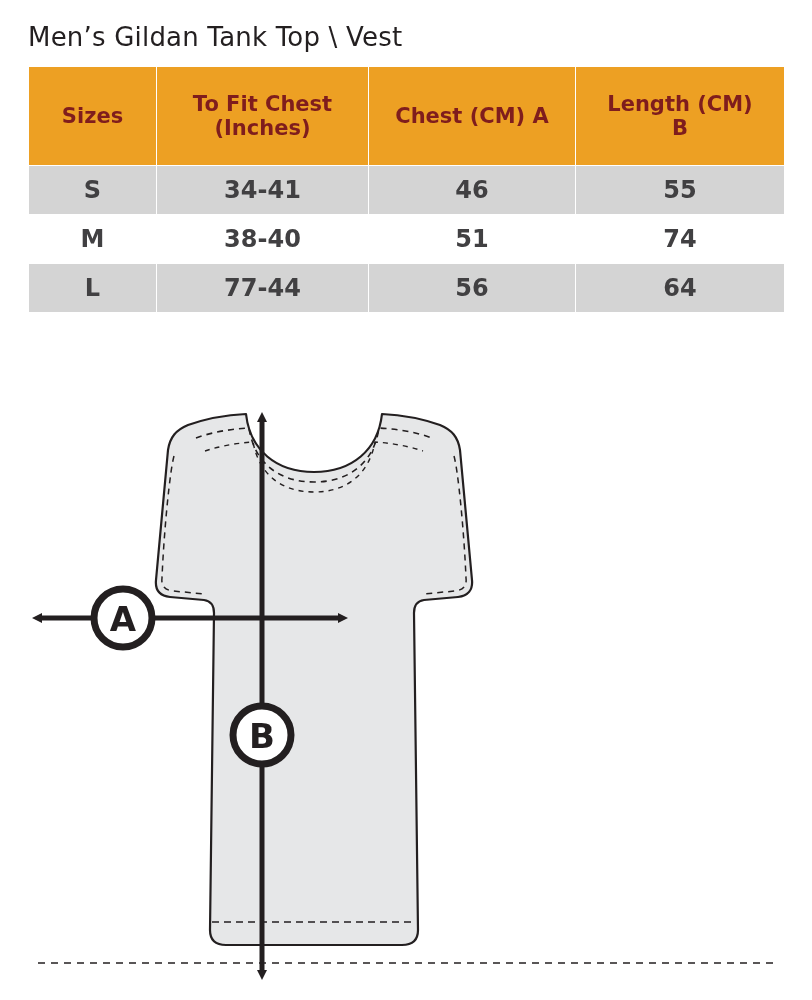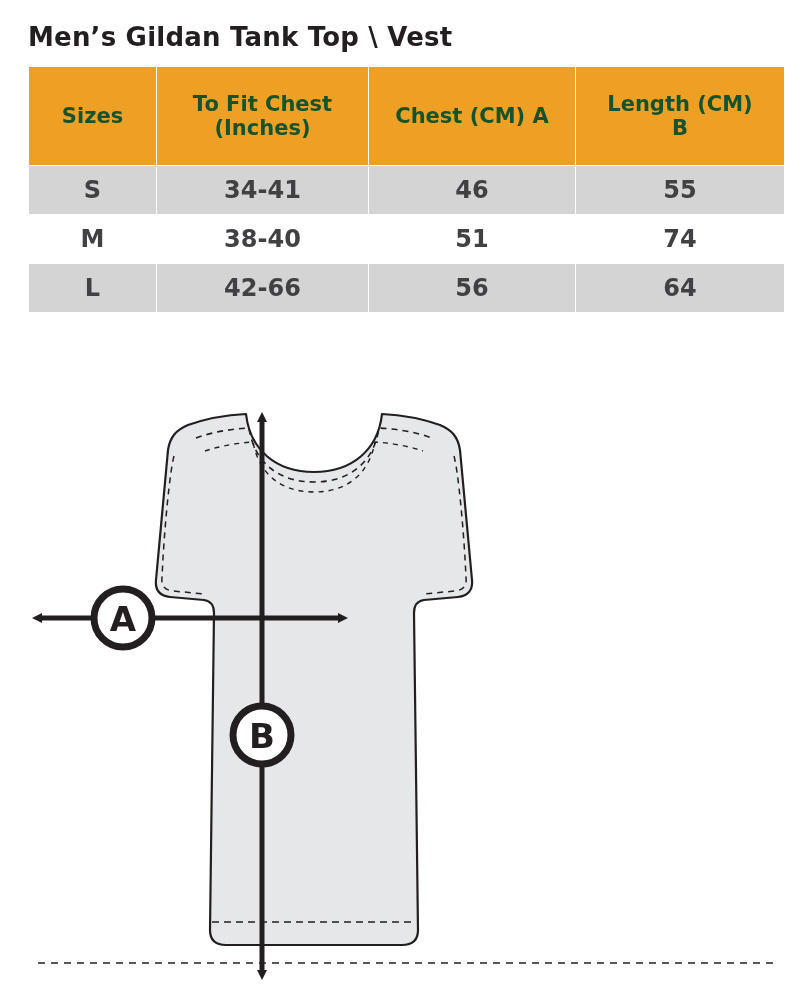--- a/index.html
+++ b/index.html
@@ -25,7 +25,7 @@
     left: 28px;
     top: 22px;
     font-size: 26px;
-    font-weight: bold;
+    font-weight: normal;
     letter-spacing: 0.2px;
     color: #231f20;
     font-family: "DejaVu Sans", sans-serif;

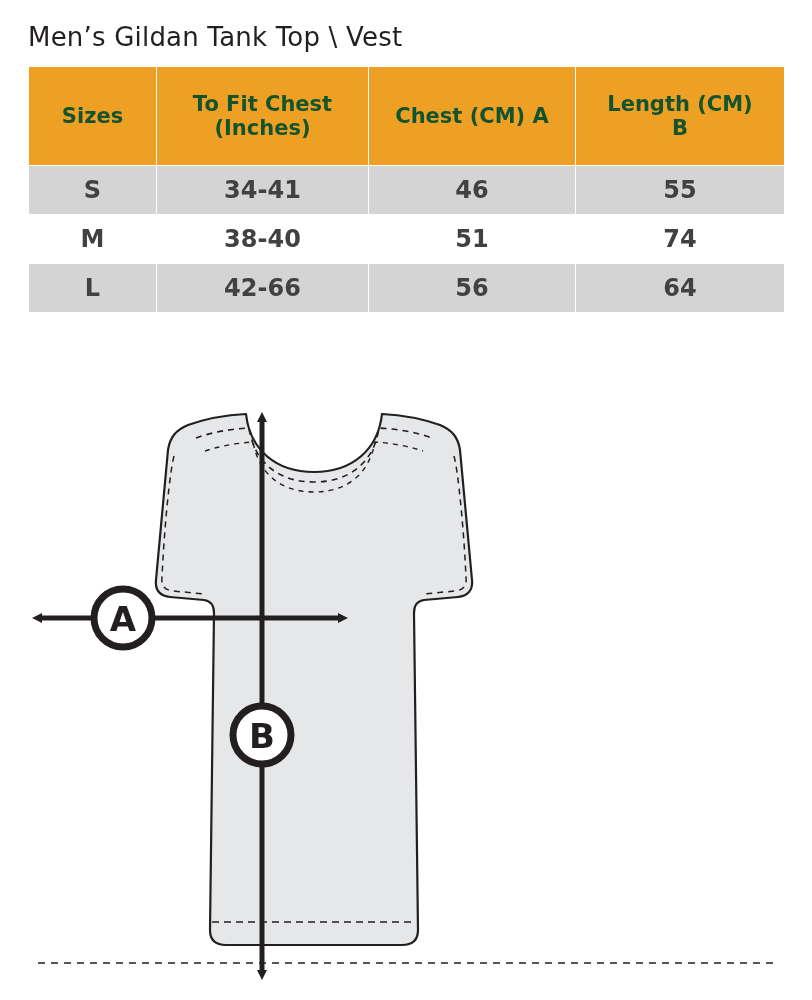--- a/index.html
+++ b/index.html
@@ -40,7 +40,7 @@
   }
   table.size-table th {
     background: #eda023;
-    color: #14532d;
+    color: #7f1d1d;
     font-size: 21px;
     font-weight: bold;
     padding: 10px 4px;

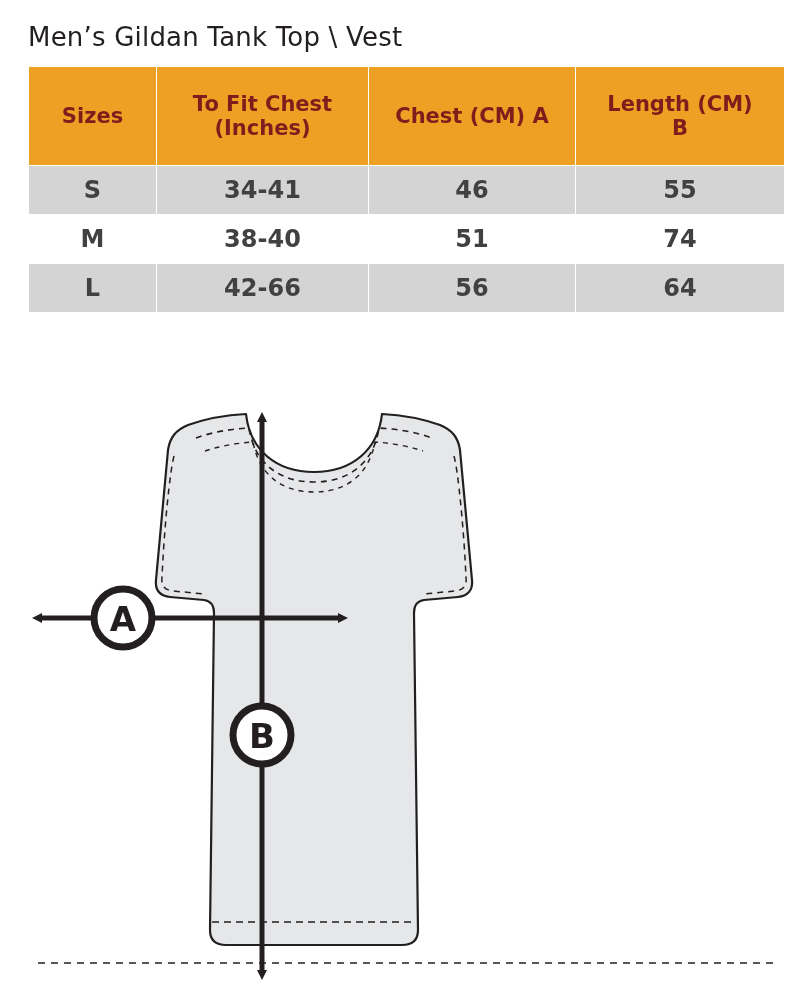--- a/index.html
+++ b/index.html
@@ -124,7 +124,7 @@
       </tr>
       <tr class="row-odd">
         <td>L</td>
-        <td>42-66</td>
+        <td>77-44</td>
         <td>56</td>
         <td>64</td>
       </tr>

